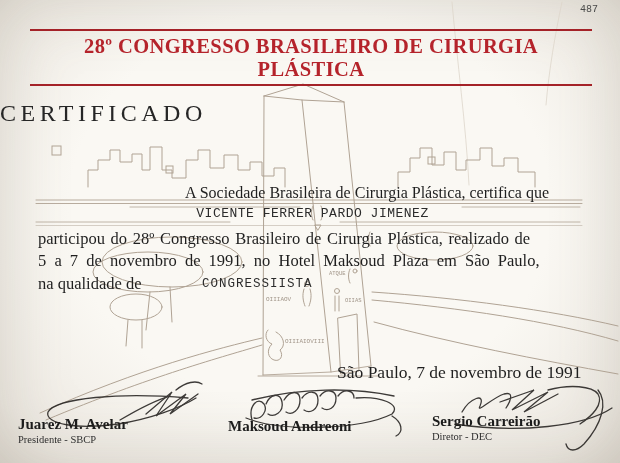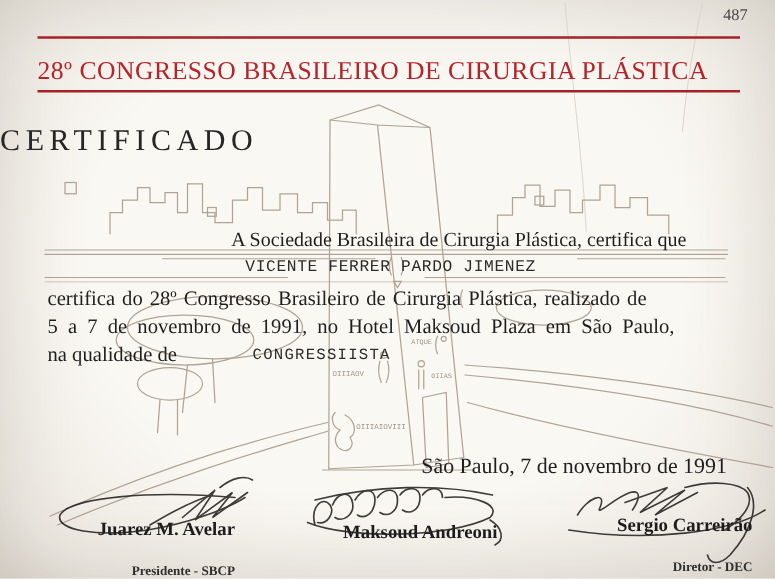--- a/index.html
+++ b/index.html
@@ -13,7 +13,7 @@
     color:#1f1f1f;
   }
   .abs{position:absolute;}
-  .corner-num{top:4px;right:22px;font-size:13px;color:#4a4a4a;font-family:Liberation Serif, serif;}
+  .corner-num{top:4px;right:22px;font-size:10px;color:#4a4a4a;font-family:Liberation Mono, monospace;}
   .header{
     left:30px;right:28px;top:29px;
     border-top:2.5px solid #a42228;

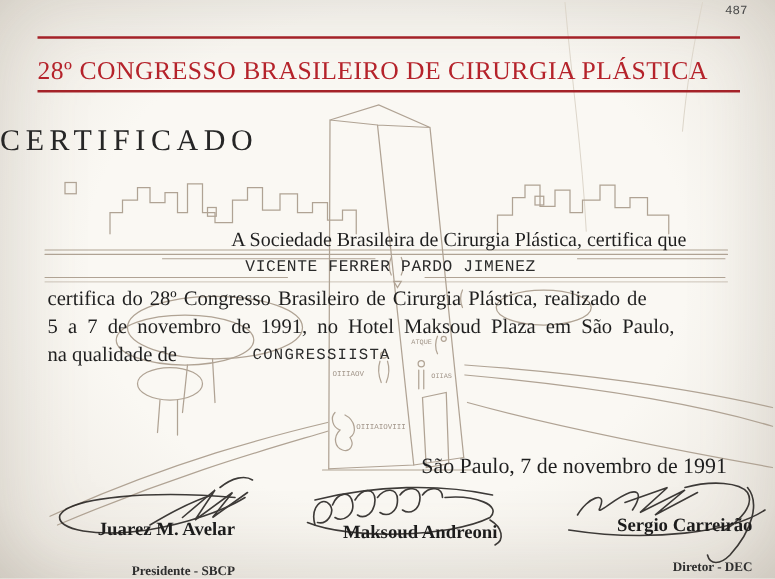--- a/index.html
+++ b/index.html
@@ -18,8 +18,9 @@
     left:30px;right:28px;top:29px;
     border-top:2.5px solid #a42228;
     border-bottom:2px solid #a42228;
-    padding:15px 0 3px;
-    font-weight:normal;
+    padding:4px 0 3px;
+    text-align:center;
+    font-weight:bold;
     font-size:20.5px;
     letter-spacing:.4px;
     color:#b5232b;

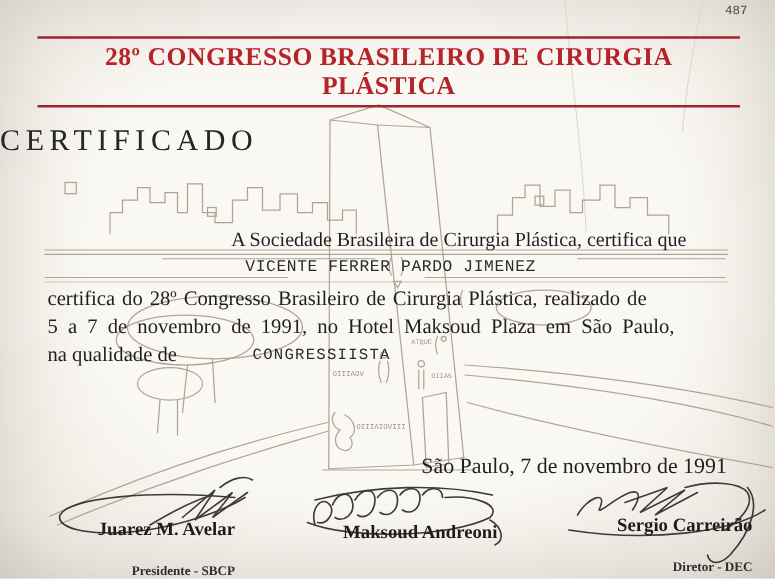--- a/index.html
+++ b/index.html
@@ -121,7 +121,7 @@
 
   <div class="abs intro">A Sociedade Brasileira de Cirurgia Plástica, certifica que</div>
   <div class="abs recipient">VICENTE FERRER PARDO JIMENEZ</div>
-  <div class="abs body-line l1">certifica do 28º Congresso Brasileiro de Cirurgia Plástica, realizado de</div>
+  <div class="abs body-line l1">participou do 28º Congresso Brasileiro de Cirurgia Plástica, realizado de</div>
   <div class="abs body-line l2">5 a 7 de novembro de 1991, no Hotel Maksoud Plaza em São Paulo,</div>
   <div class="abs body-line l3">na qualidade de</div>
   <div class="abs role">CONGRESSIISTA</div>

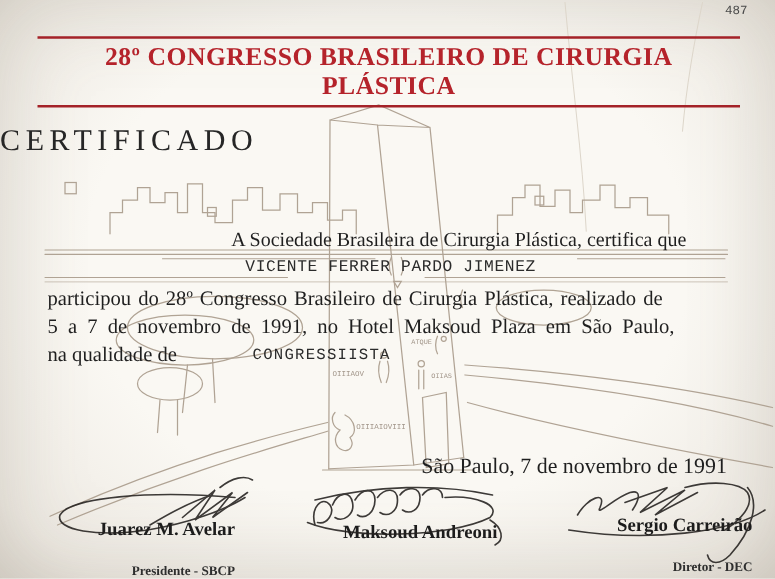--- a/index.html
+++ b/index.html
@@ -48,7 +48,7 @@
     font-size:12.5px;letter-spacing:1px;color:#2b2b2b;z-index:2;text-align:right;
   }
   .date-line{left:337px;top:362px;font-size:17.5px;white-space:nowrap;z-index:2;font-family:Liberation Serif, serif;}
-  .sig-block{width:170px;text-align:right;z-index:2;}
+  .sig-block{width:170px;text-align:left;z-index:2;}
   .sig-name{font-size:15px;font-weight:600;color:#1c1c1c;white-space:nowrap;}
   .sig-title{font-size:10.5px;color:#2e2e2e;margin-top:19px;font-weight:bold;}
   .sig-left{left:18px;top:416px;}

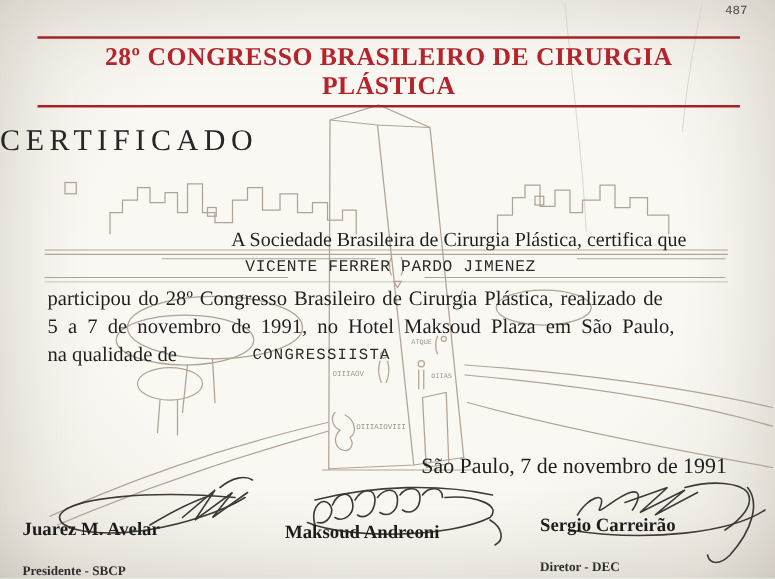--- a/index.html
+++ b/index.html
@@ -50,7 +50,7 @@
   .date-line{left:337px;top:362px;font-size:17.5px;white-space:nowrap;z-index:2;font-family:Liberation Serif, serif;}
   .sig-block{width:170px;text-align:left;z-index:2;}
   .sig-name{font-size:15px;font-weight:600;color:#1c1c1c;white-space:nowrap;}
-  .sig-title{font-size:10.5px;color:#2e2e2e;margin-top:19px;font-weight:bold;}
+  .sig-title{font-size:10.5px;color:#2e2e2e;margin-top:1px;}
   .sig-left{left:18px;top:416px;}
   .sig-mid{left:228px;top:418px;}
   .sig-right{left:432px;top:413px;}

